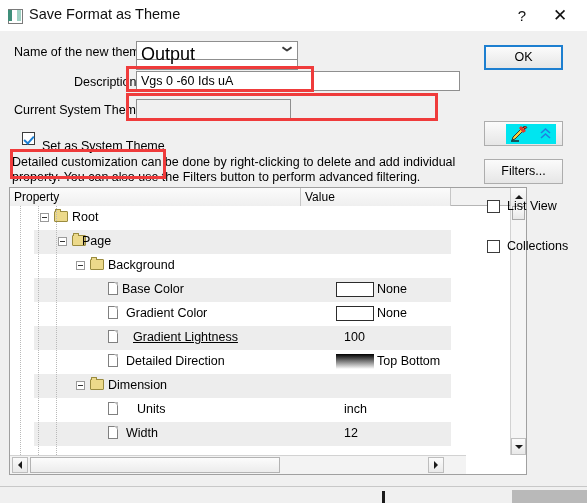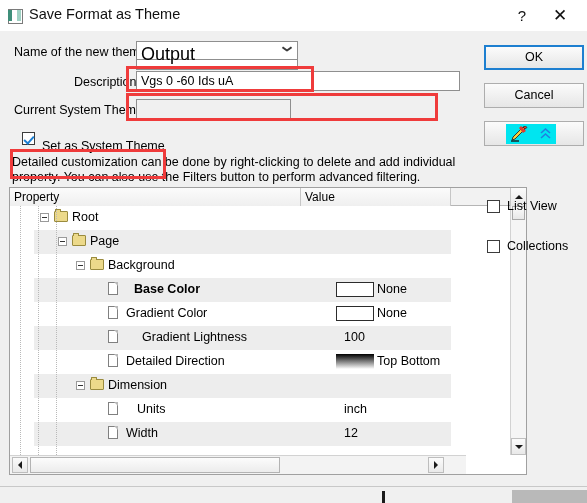--- a/index.html
+++ b/index.html
@@ -450,7 +450,7 @@
   .rbtn {
     position: absolute;
     left: 484px;
-    width: 100px; height: 25px;
+    width: 79px; height: 25px;
     background: linear-gradient(#fbfbfb, #e6e6e6);
     border: 1px solid #adadad;
     box-sizing: border-box;

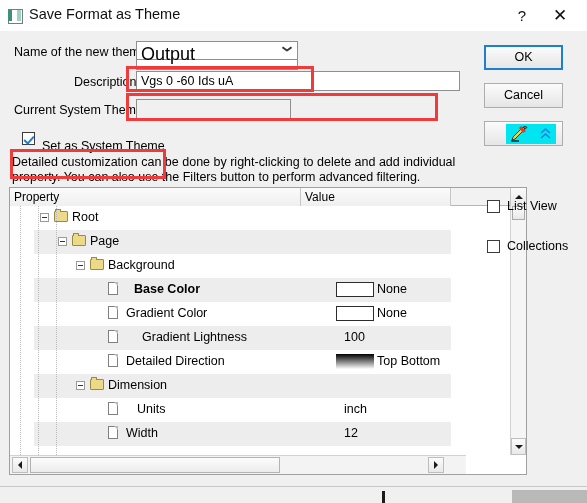--- a/index.html
+++ b/index.html
@@ -672,7 +672,6 @@
     </div>
 
   <div class="rbtn" id="btn-ok">OK</div>
-  <div class="rbtn" id="btn-cancel">Cancel</div>
   <div class="rbtn" id="btn-icon">
     <span class="iconbox">
       <svg class="pencil" viewBox="0 0 18 16" xmlns="http://www.w3.org/2000/svg">

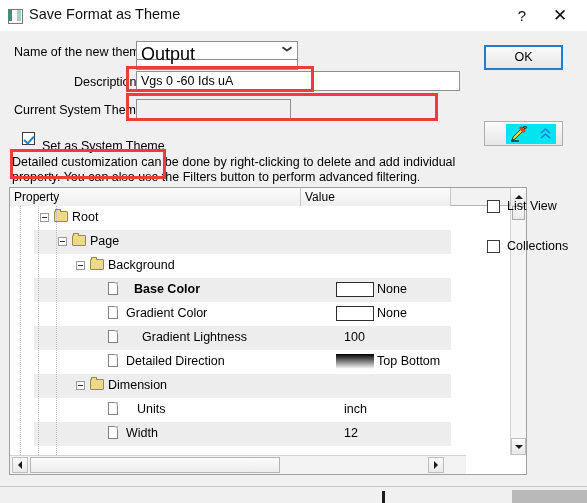--- a/index.html
+++ b/index.html
@@ -686,6 +686,7 @@
       </svg>
     </span>
   </div>
+  <div class="rbtn" id="btn-filters">Filters...</div>
 
   <div class="rchk" id="chk-list-view">
     <span class="cbox"></span>

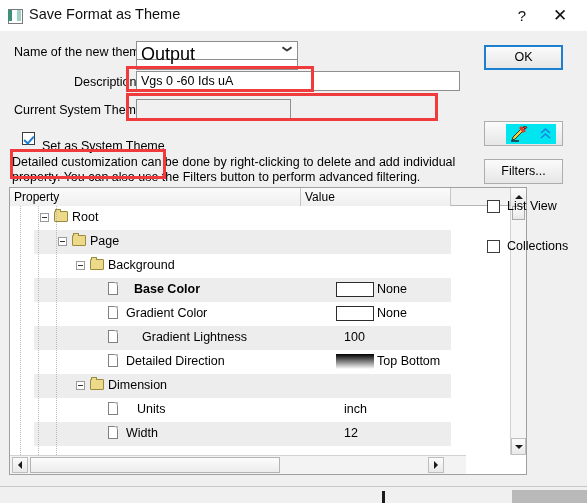--- a/index.html
+++ b/index.html
@@ -591,7 +591,7 @@
         <div class="trow even">
           <span class="twisty" style="left: 24px;"></span>
           <span class="folder" style="left: 38px;"></span>
-          <span class="tlabel" style="left: 56px;">Page</span>
+          <span class="tlabel" style="left: 48px;">Page</span>
         </div>
         <div class="trow odd">
           <span class="twisty" style="left: 42px;"></span>

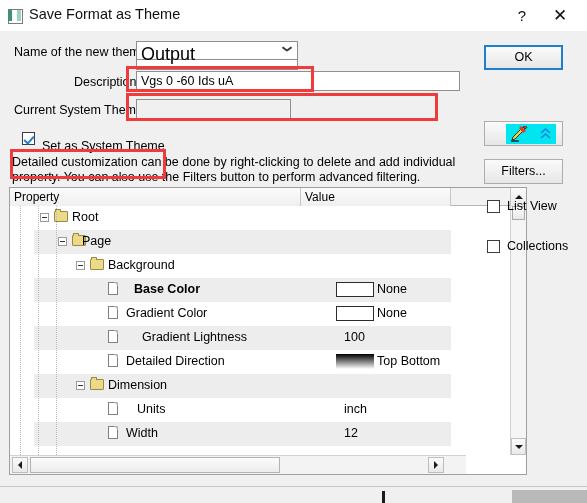--- a/index.html
+++ b/index.html
@@ -600,7 +600,7 @@
         </div>
         <div class="trow even">
           <span class="page-icon" style="left: 74px;"></span>
-          <span class="tlabel" style="left: 100px; font-weight: bold;">Base Color</span>
+          <span class="tlabel" style="left: 88px;">Base Color</span>
           <span class="swatch" style="background: rgb(255, 255, 255);"></span>
           <span class="vlabel shifted">None</span>
           <span class="vdrop">

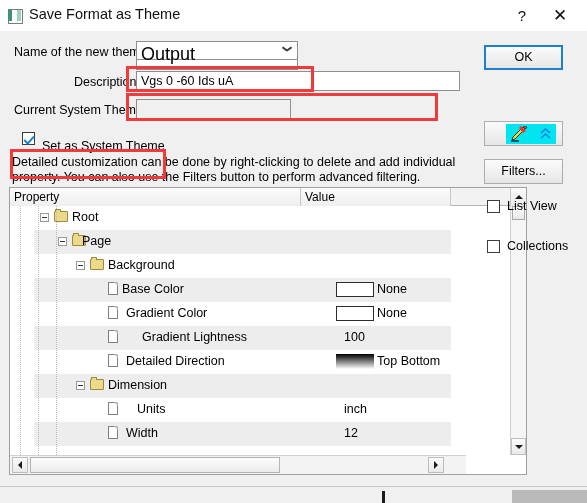--- a/index.html
+++ b/index.html
@@ -618,7 +618,7 @@
         </div>
         <div class="trow even">
           <span class="page-icon" style="left: 74px;"></span>
-          <span class="tlabel" style="left: 108px;">Gradient Lightness</span>
+          <span class="tlabel" style="left: 99px; text-decoration: underline;">Gradient Lightness</span>
           <span class="vlabel">100</span>
         </div>
         <div class="trow odd">

